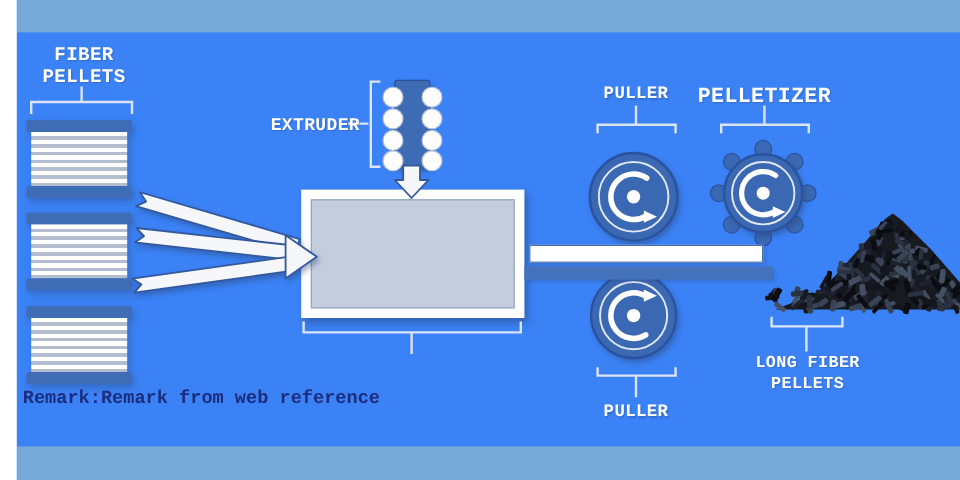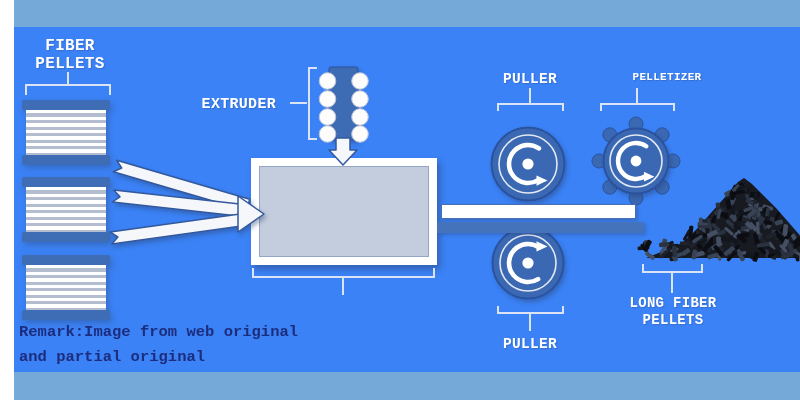--- a/index.html
+++ b/index.html
@@ -42,7 +42,7 @@
   .extruder-label{left:172px; top:96px; width:90px; font-size:15px; text-align:right;}
   .die-label{left:229px; top:299px; width:200px; font-size:15px;}
   .puller-top-label{left:466px; top:71px; width:100px; font-size:14.5px;}
-  .pelletizer-label{left:591px; top:71px; width:124px; font-size:11px;}
+  .pelletizer-label{left:561px; top:71px; width:124px; font-size:18px;}
   .puller-bottom-label{left:466px; top:336px; width:100px; font-size:14.5px;}
   .pellets-label{left:600px; top:295px; width:118px; font-size:14px; line-height:1.2;}
   .remark{position:absolute; left:5px; top:320px; color:#1c2d7e; font-weight:bold;

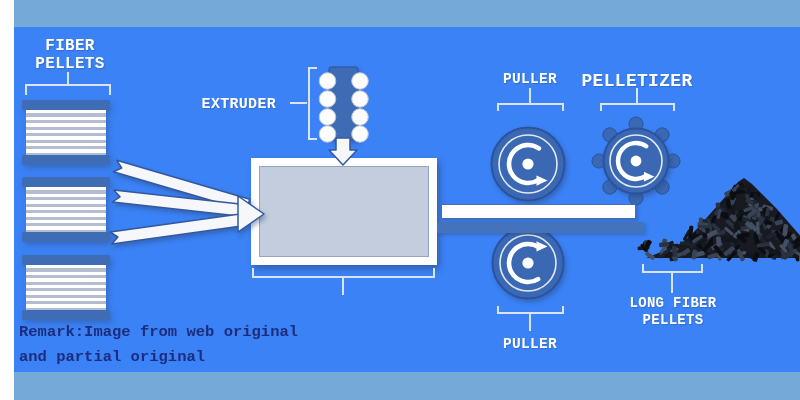--- a/index.html
+++ b/index.html
@@ -39,7 +39,7 @@
        text-shadow:1px 1px 1px rgba(30,50,90,.25); letter-spacing:.3px;}
   .lbl span{display:block;}
   .fiber-label{left:0; top:38px; width:112px; font-size:16px; line-height:1.12;}
-  .extruder-label{left:172px; top:96px; width:90px; font-size:15px; text-align:right;}
+  .extruder-label{left:196px; top:96px; width:90px; font-size:15px; text-align:right;}
   .die-label{left:229px; top:299px; width:200px; font-size:15px;}
   .puller-top-label{left:466px; top:71px; width:100px; font-size:14.5px;}
   .pelletizer-label{left:561px; top:71px; width:124px; font-size:18px;}

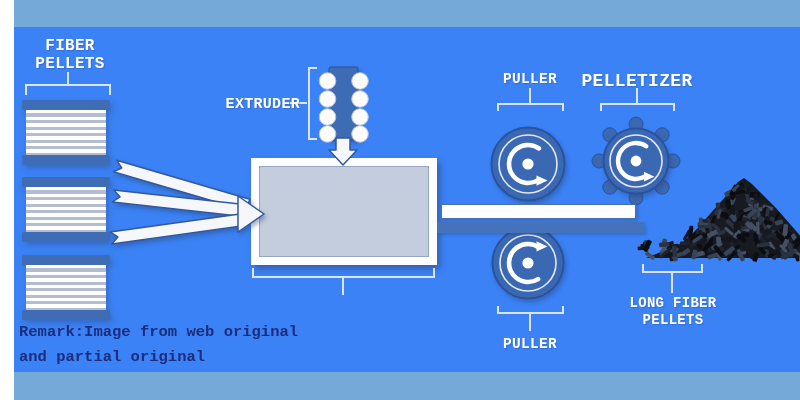--- a/index.html
+++ b/index.html
@@ -347,7 +347,7 @@
   </div>
 
   <div class="remark">
-    <div>Remark:Image from web original</div>
+    <div>Remark:Remark from web reference</div>
     <div>and partial original</div>
   </div>
 

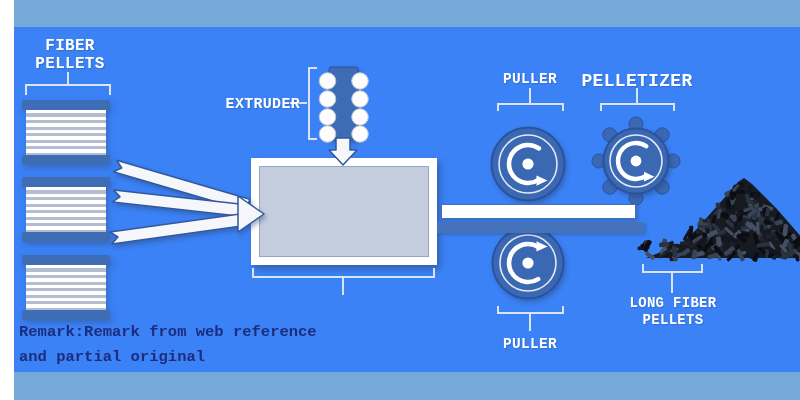--- a/index.html
+++ b/index.html
@@ -348,7 +348,6 @@
 
   <div class="remark">
     <div>Remark:Remark from web reference</div>
-    <div>and partial original</div>
   </div>
 
 </div>

